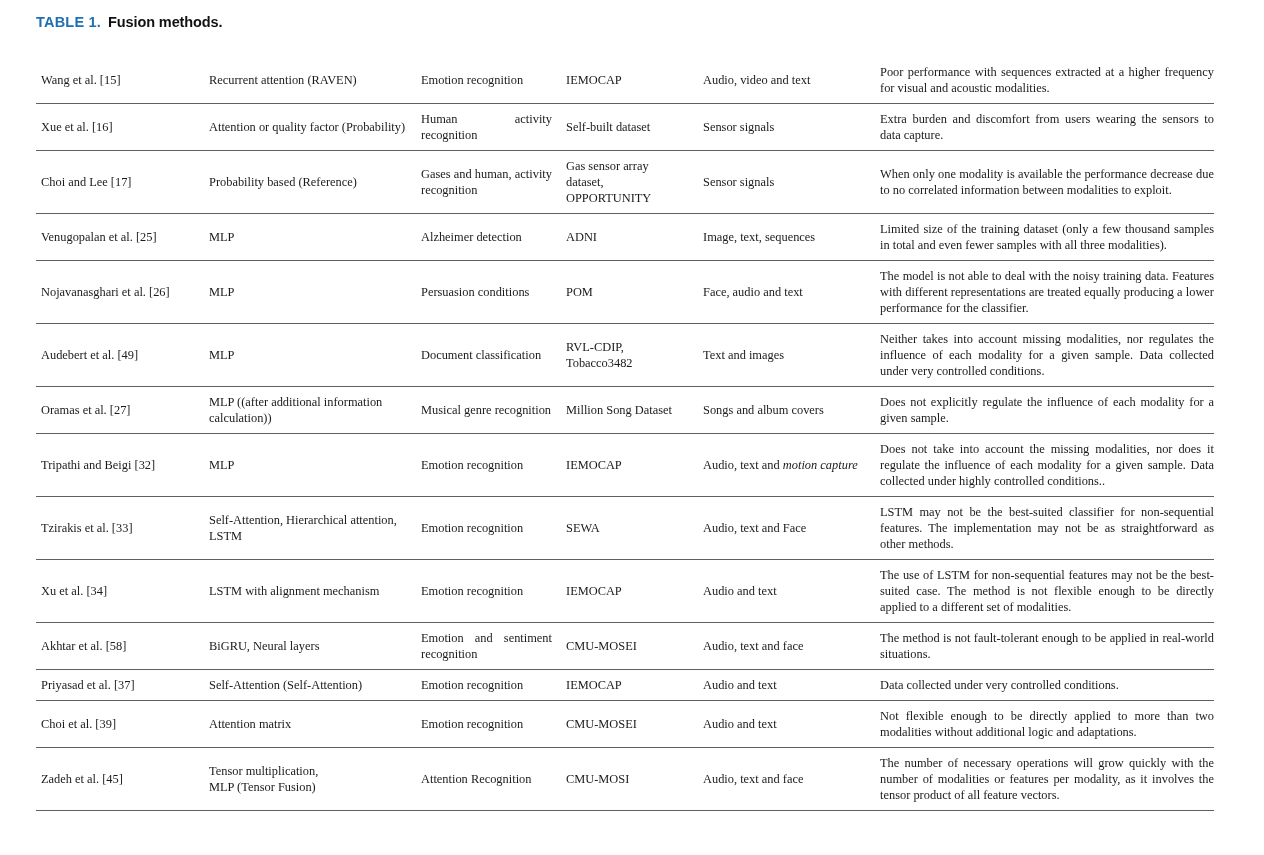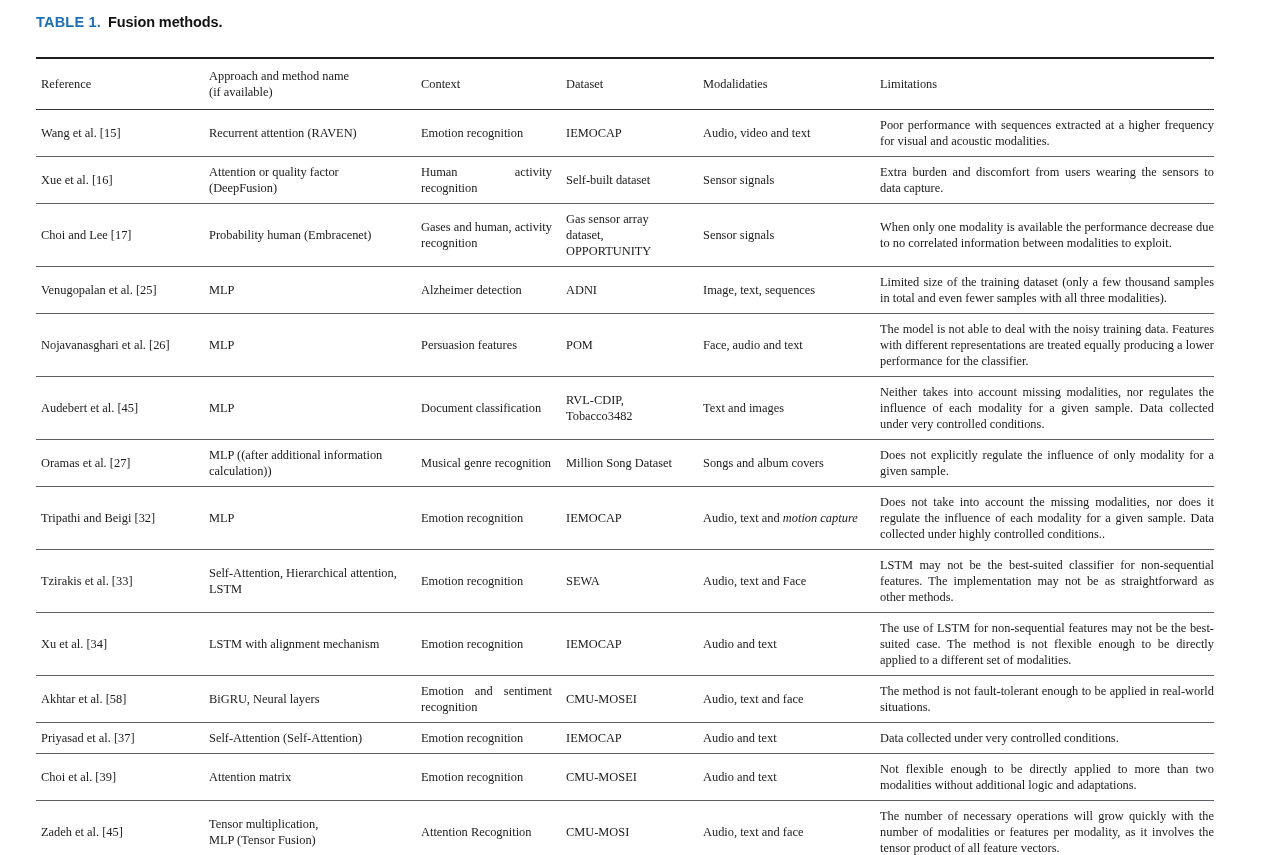--- a/index.html
+++ b/index.html
@@ -123,29 +123,6 @@
       </colgroup>
       <tbody>
 
-        <tr class="rule-top head">
-          <td>
-              <div class="cell pl">Reference</div>
-            </td>
-          <td>
-              <div class="cell">
-            <div>Approach and method name</div>
-            <div>(if available)</div>
-          </div>
-            </td>
-          <td>
-              <div class="cell">Context</div>
-            </td>
-          <td>
-              <div class="cell">Dataset</div>
-            </td>
-          <td>
-              <div class="cell">Modalidaties</div>
-            </td>
-          <td>
-              <div class="cell">Limitations</div>
-            </td>
-        </tr>
 
         <tr class="row">
           <td>

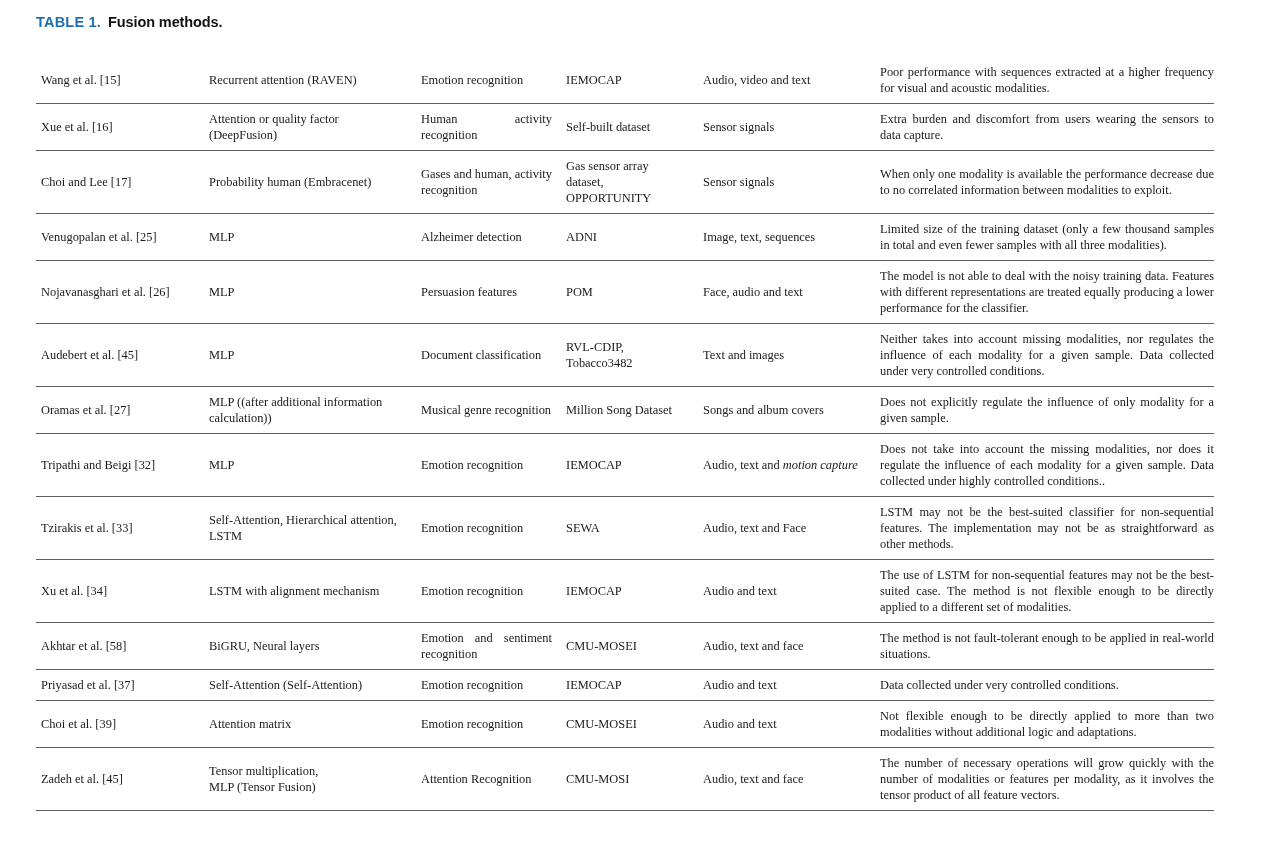--- a/index.html
+++ b/index.html
@@ -150,7 +150,7 @@
               <div class="cell pl">Xue et al. [16]</div>
             </td>
           <td>
-              <div class="cell">Attention or quality factor (DeepFusion)</div>
+              <div class="cell">Attention or quality factor (Probability)</div>
             </td>
           <td>
               <div class="cell just">Human activity recognition</div>

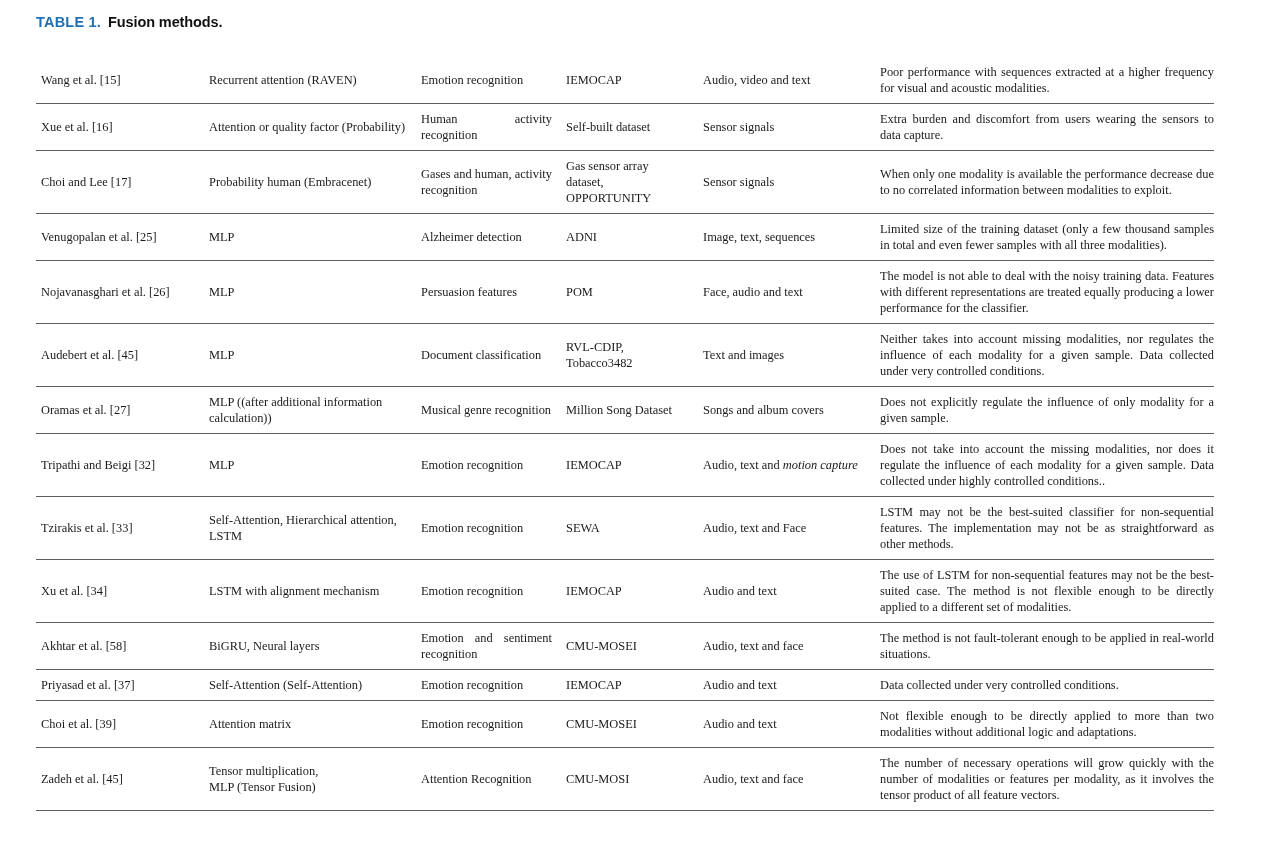--- a/index.html
+++ b/index.html
@@ -171,7 +171,7 @@
               <div class="cell pl">Choi and Lee [17]</div>
             </td>
           <td>
-              <div class="cell">Probability human (Embracenet)</div>
+              <div class="cell">Probability based (Reference)</div>
             </td>
           <td>
               <div class="cell just">Gases and human, activity recognition</div>

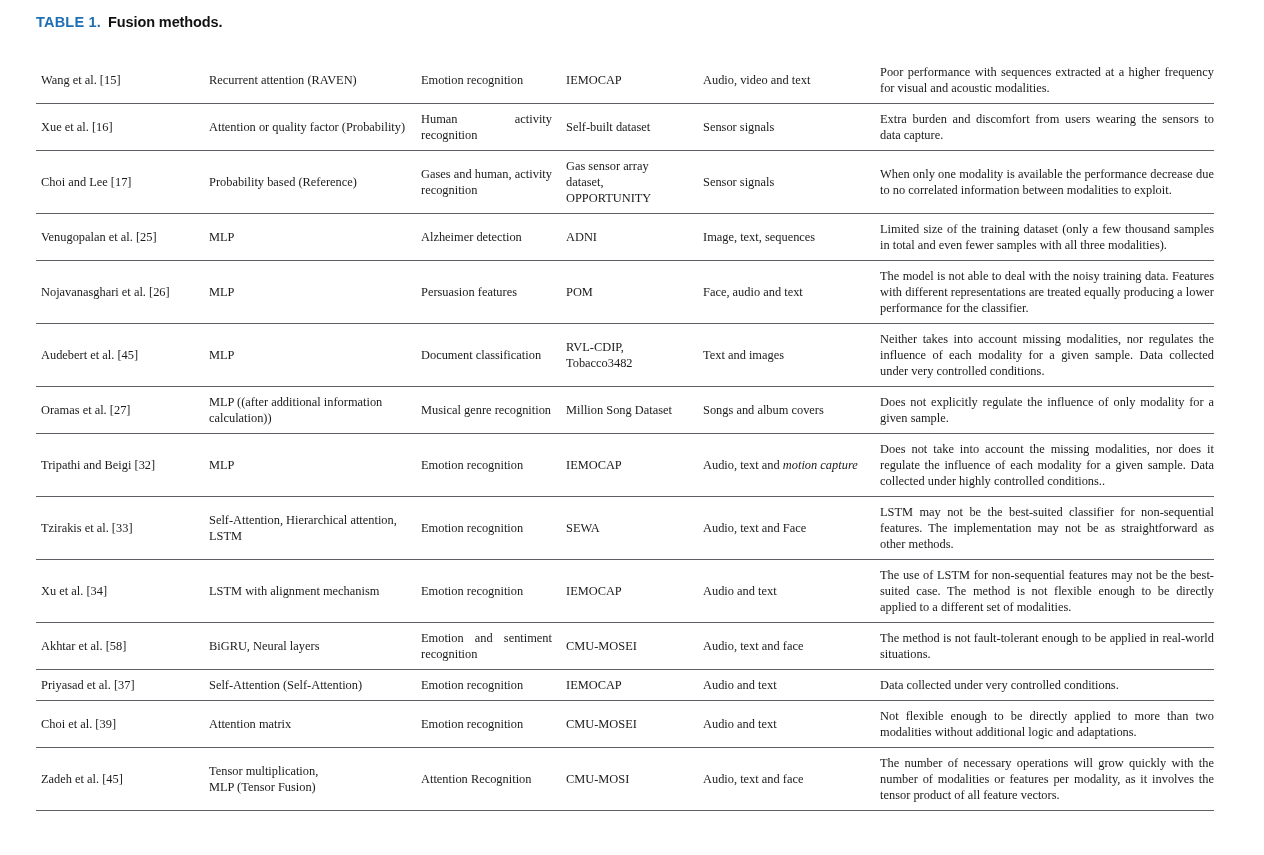--- a/index.html
+++ b/index.html
@@ -216,7 +216,7 @@
               <div class="cell">MLP</div>
             </td>
           <td>
-              <div class="cell just">Persuasion features</div>
+              <div class="cell just">Persuasion conditions</div>
             </td>
           <td>
               <div class="cell">POM</div>

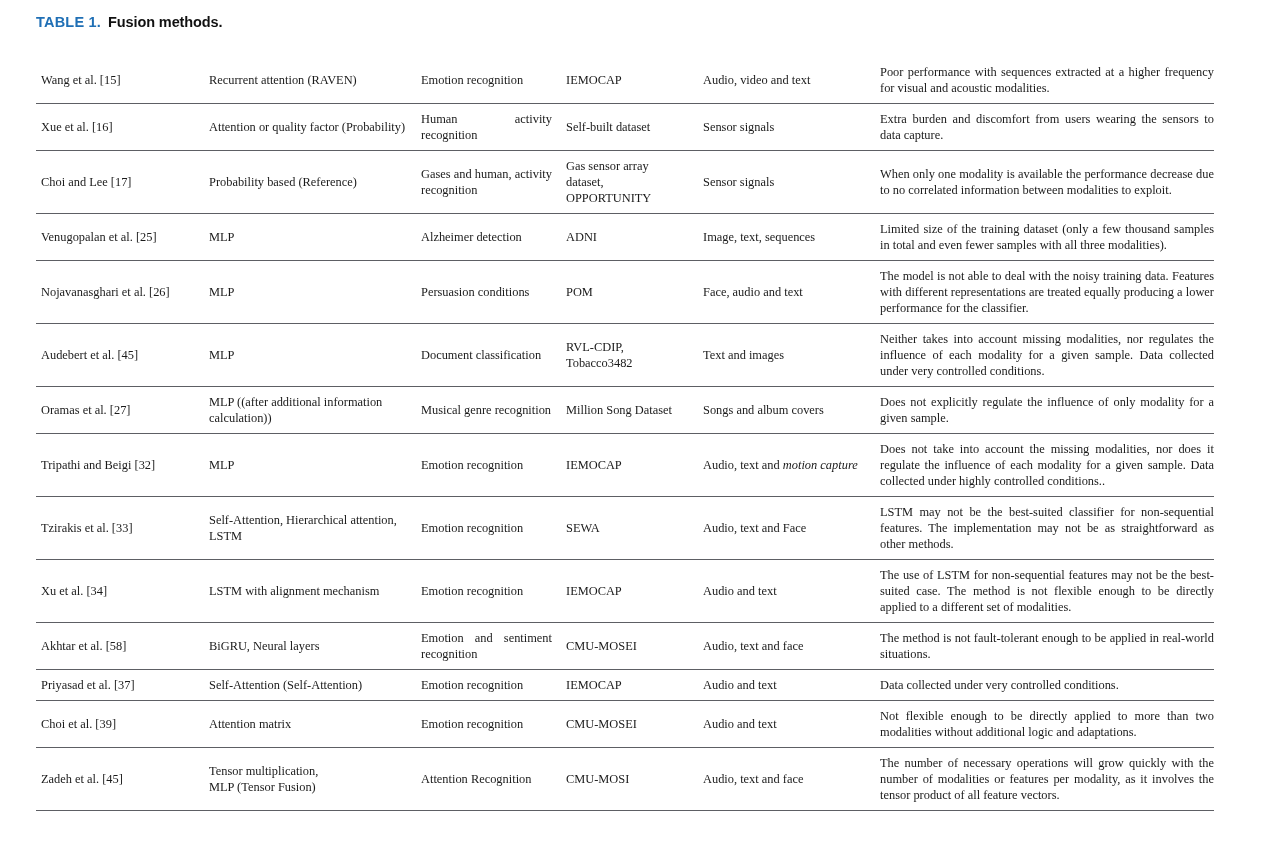--- a/index.html
+++ b/index.html
@@ -231,7 +231,7 @@
 
         <tr class="row">
           <td>
-              <div class="cell pl">Audebert et al. [45]</div>
+              <div class="cell pl">Audebert et al. [49]</div>
             </td>
           <td>
               <div class="cell">MLP</div>

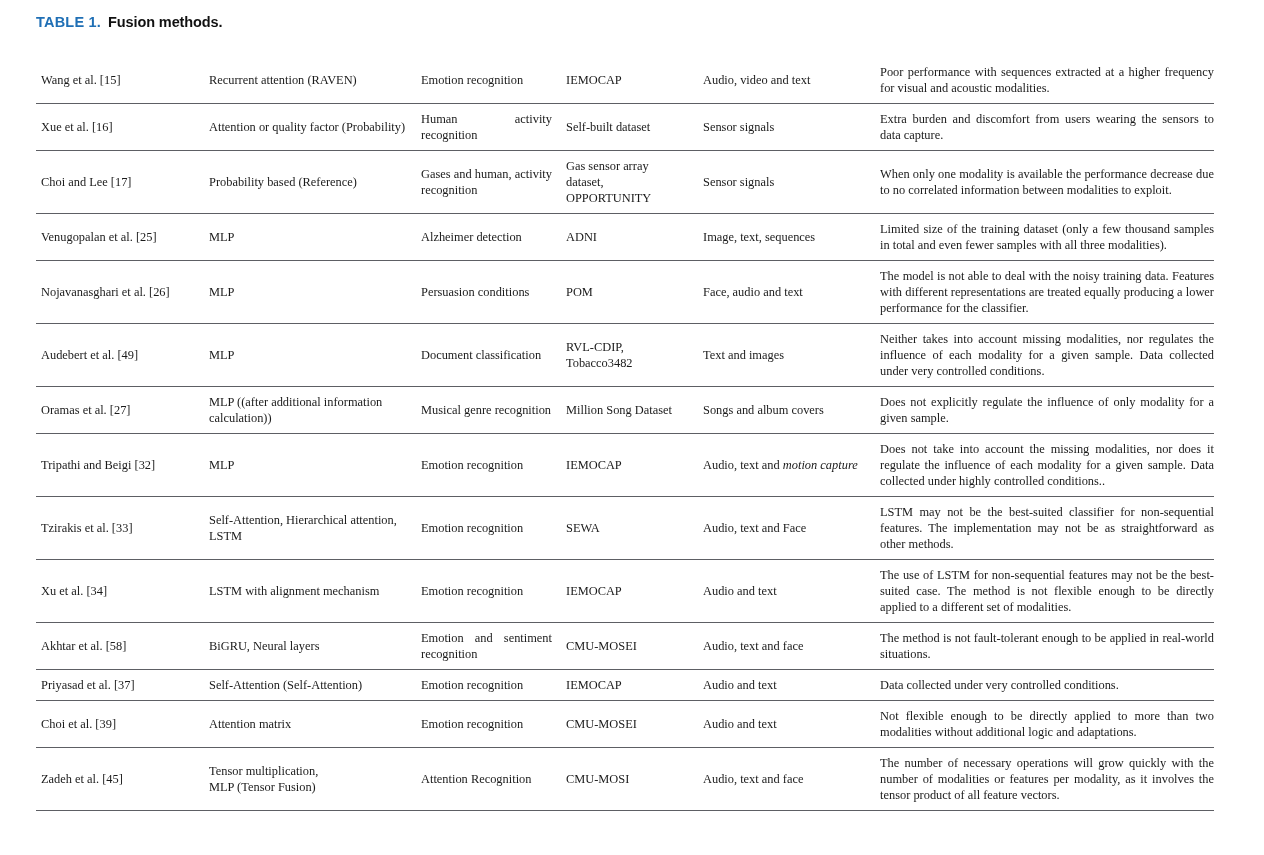--- a/index.html
+++ b/index.html
@@ -267,7 +267,7 @@
               <div class="cell">Songs and album covers</div>
             </td>
           <td>
-              <div class="cell lim">Does not explicitly regulate the influence of only modality for a given sample.</div>
+              <div class="cell lim">Does not explicitly regulate the influence of each modality for a given sample.</div>
             </td>
         </tr>
 

